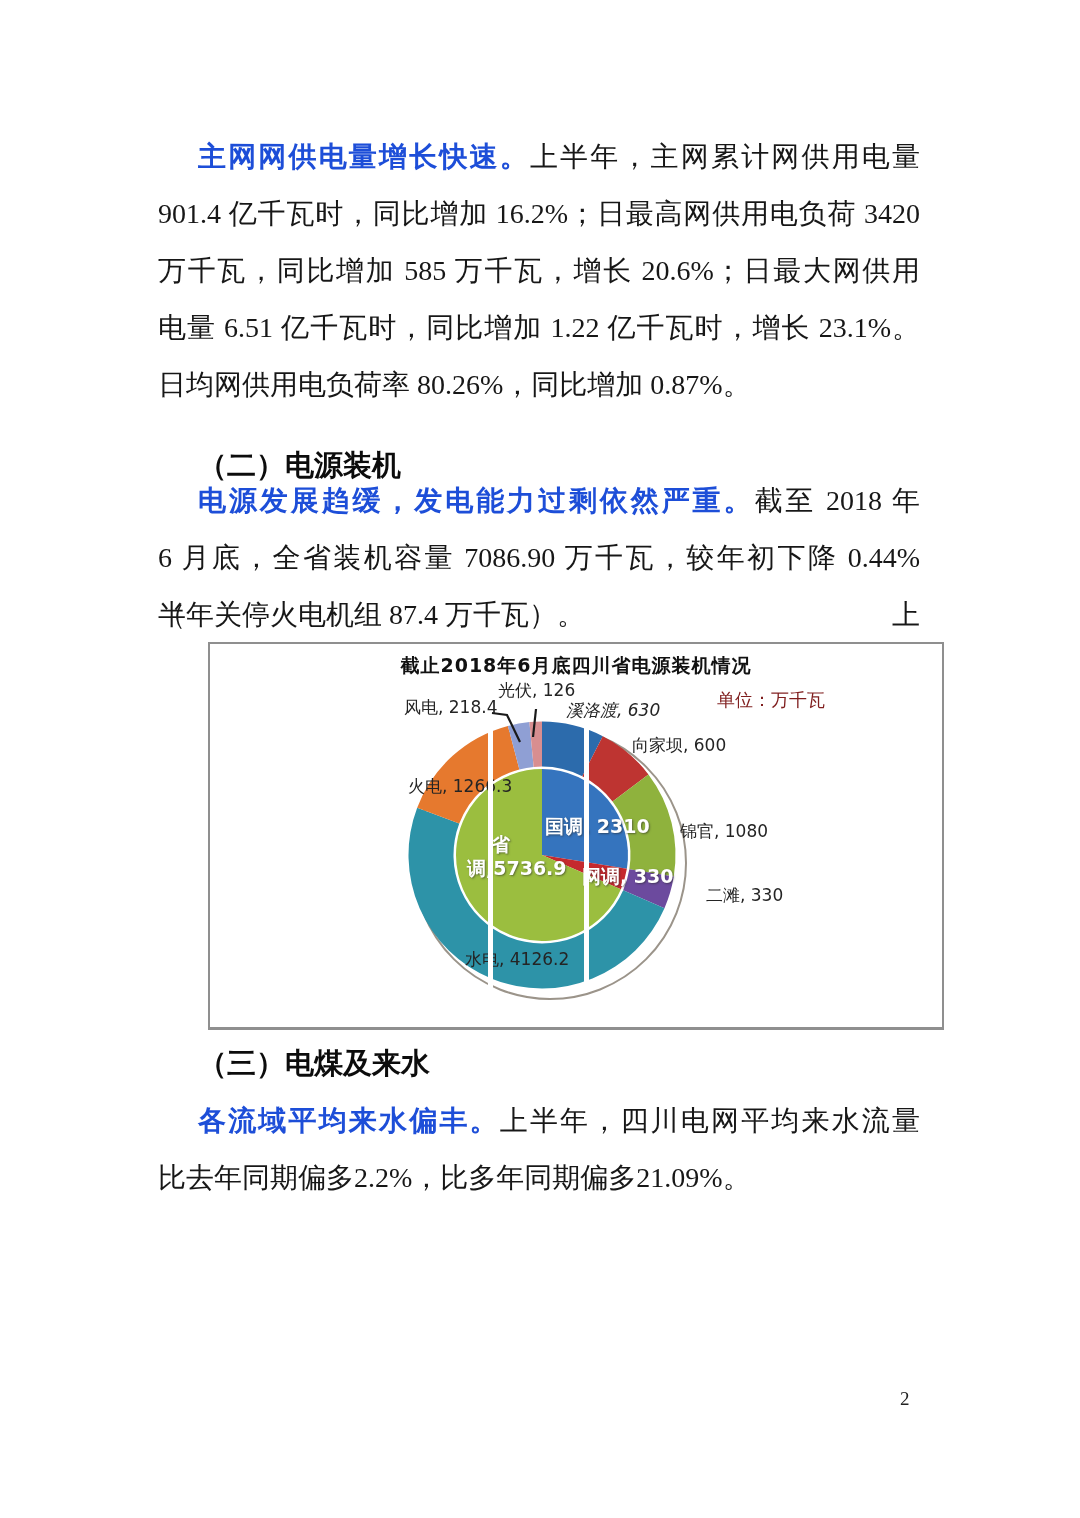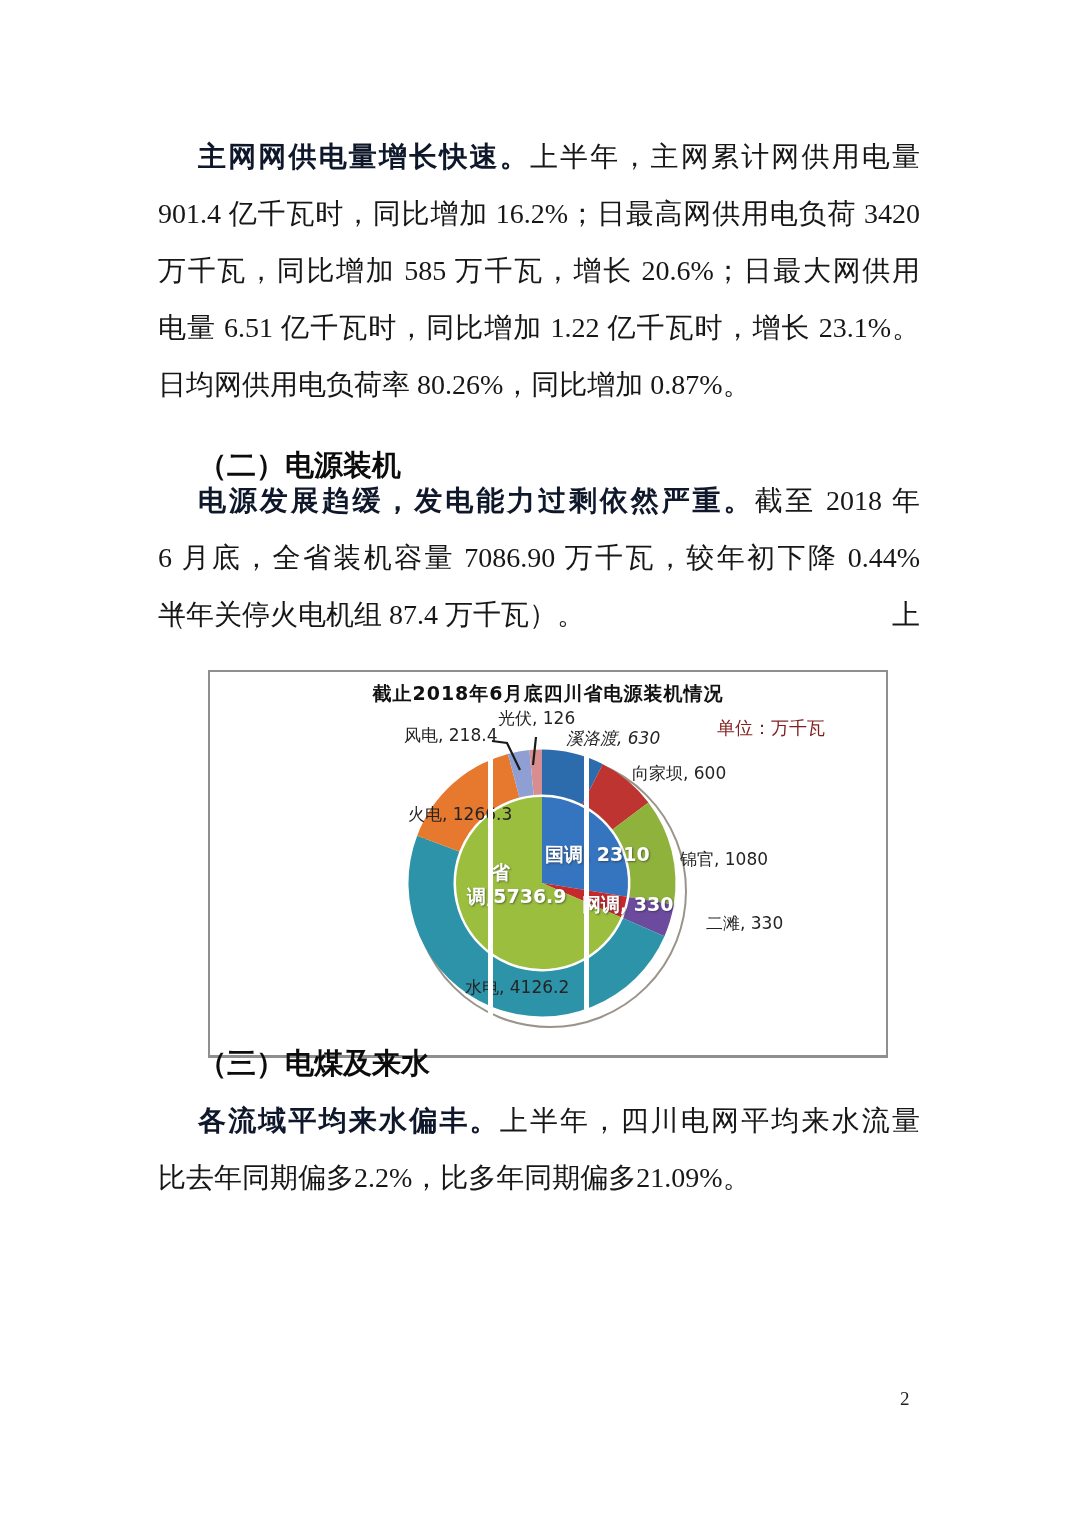--- a/index.html
+++ b/index.html
@@ -9,7 +9,7 @@
   .line{height:57px;line-height:57px;font-size:28px;white-space:normal;
         text-align:justify;color:#171717;}
   .line.fill{text-align:justify;text-align-last:justify;}
-  .line .lead{font-weight:bold;color:#0f172a;}
+  .line .lead{font-weight:bold;color:#1d4ed8;}
   .indent{padding-left:40px;}
   .heading{position:absolute;left:158px;width:762px;margin:0;height:57px;line-height:57px;
            font-size:29px;font-weight:bold;color:#0c0c0c;padding-left:40px;

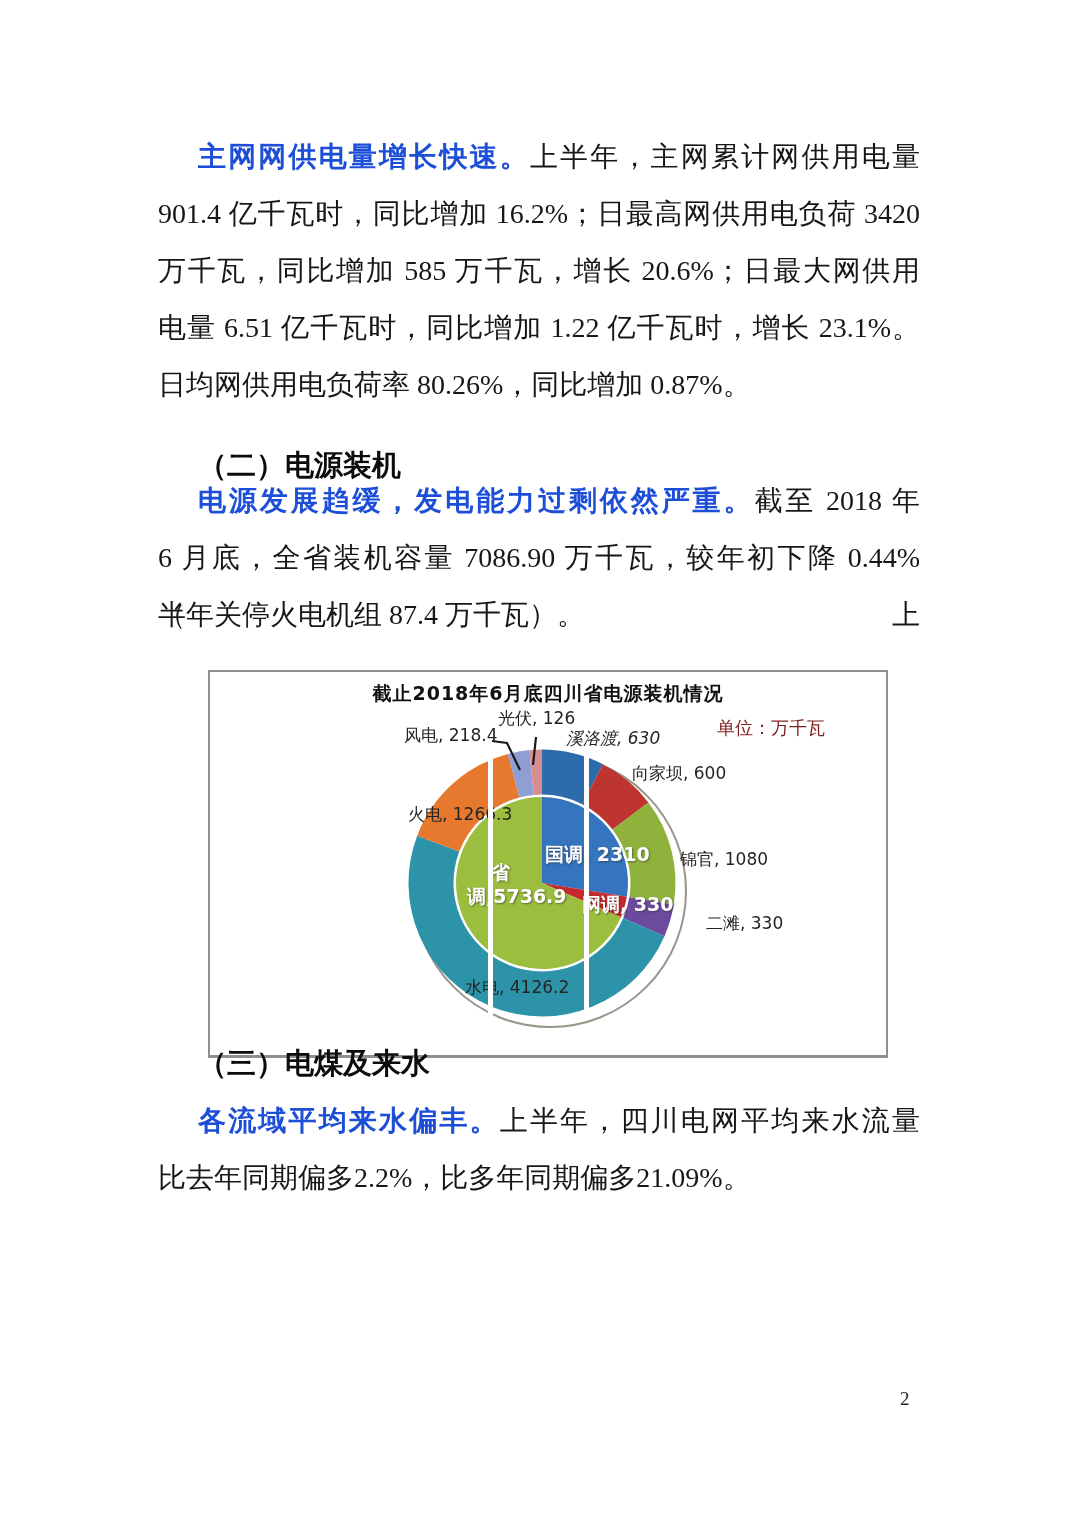--- a/index.html
+++ b/index.html
@@ -21,7 +21,7 @@
   #p3{top:1092px;}
 
   
-  .chart-box{position:absolute;left:208px;top:670px;width:680px;height:388px;
+  .chart-box{position:absolute;left:208px;top:642px;width:736px;height:388px;
              box-sizing:border-box;border:2px solid #8f8f8f;border-bottom-width:3px;
              background:#ffffff;font-family:"DejaVu Sans","Liberation Sans",sans-serif;}
   .chart-title{position:absolute;left:0;top:9px;width:100%;text-align:center;

